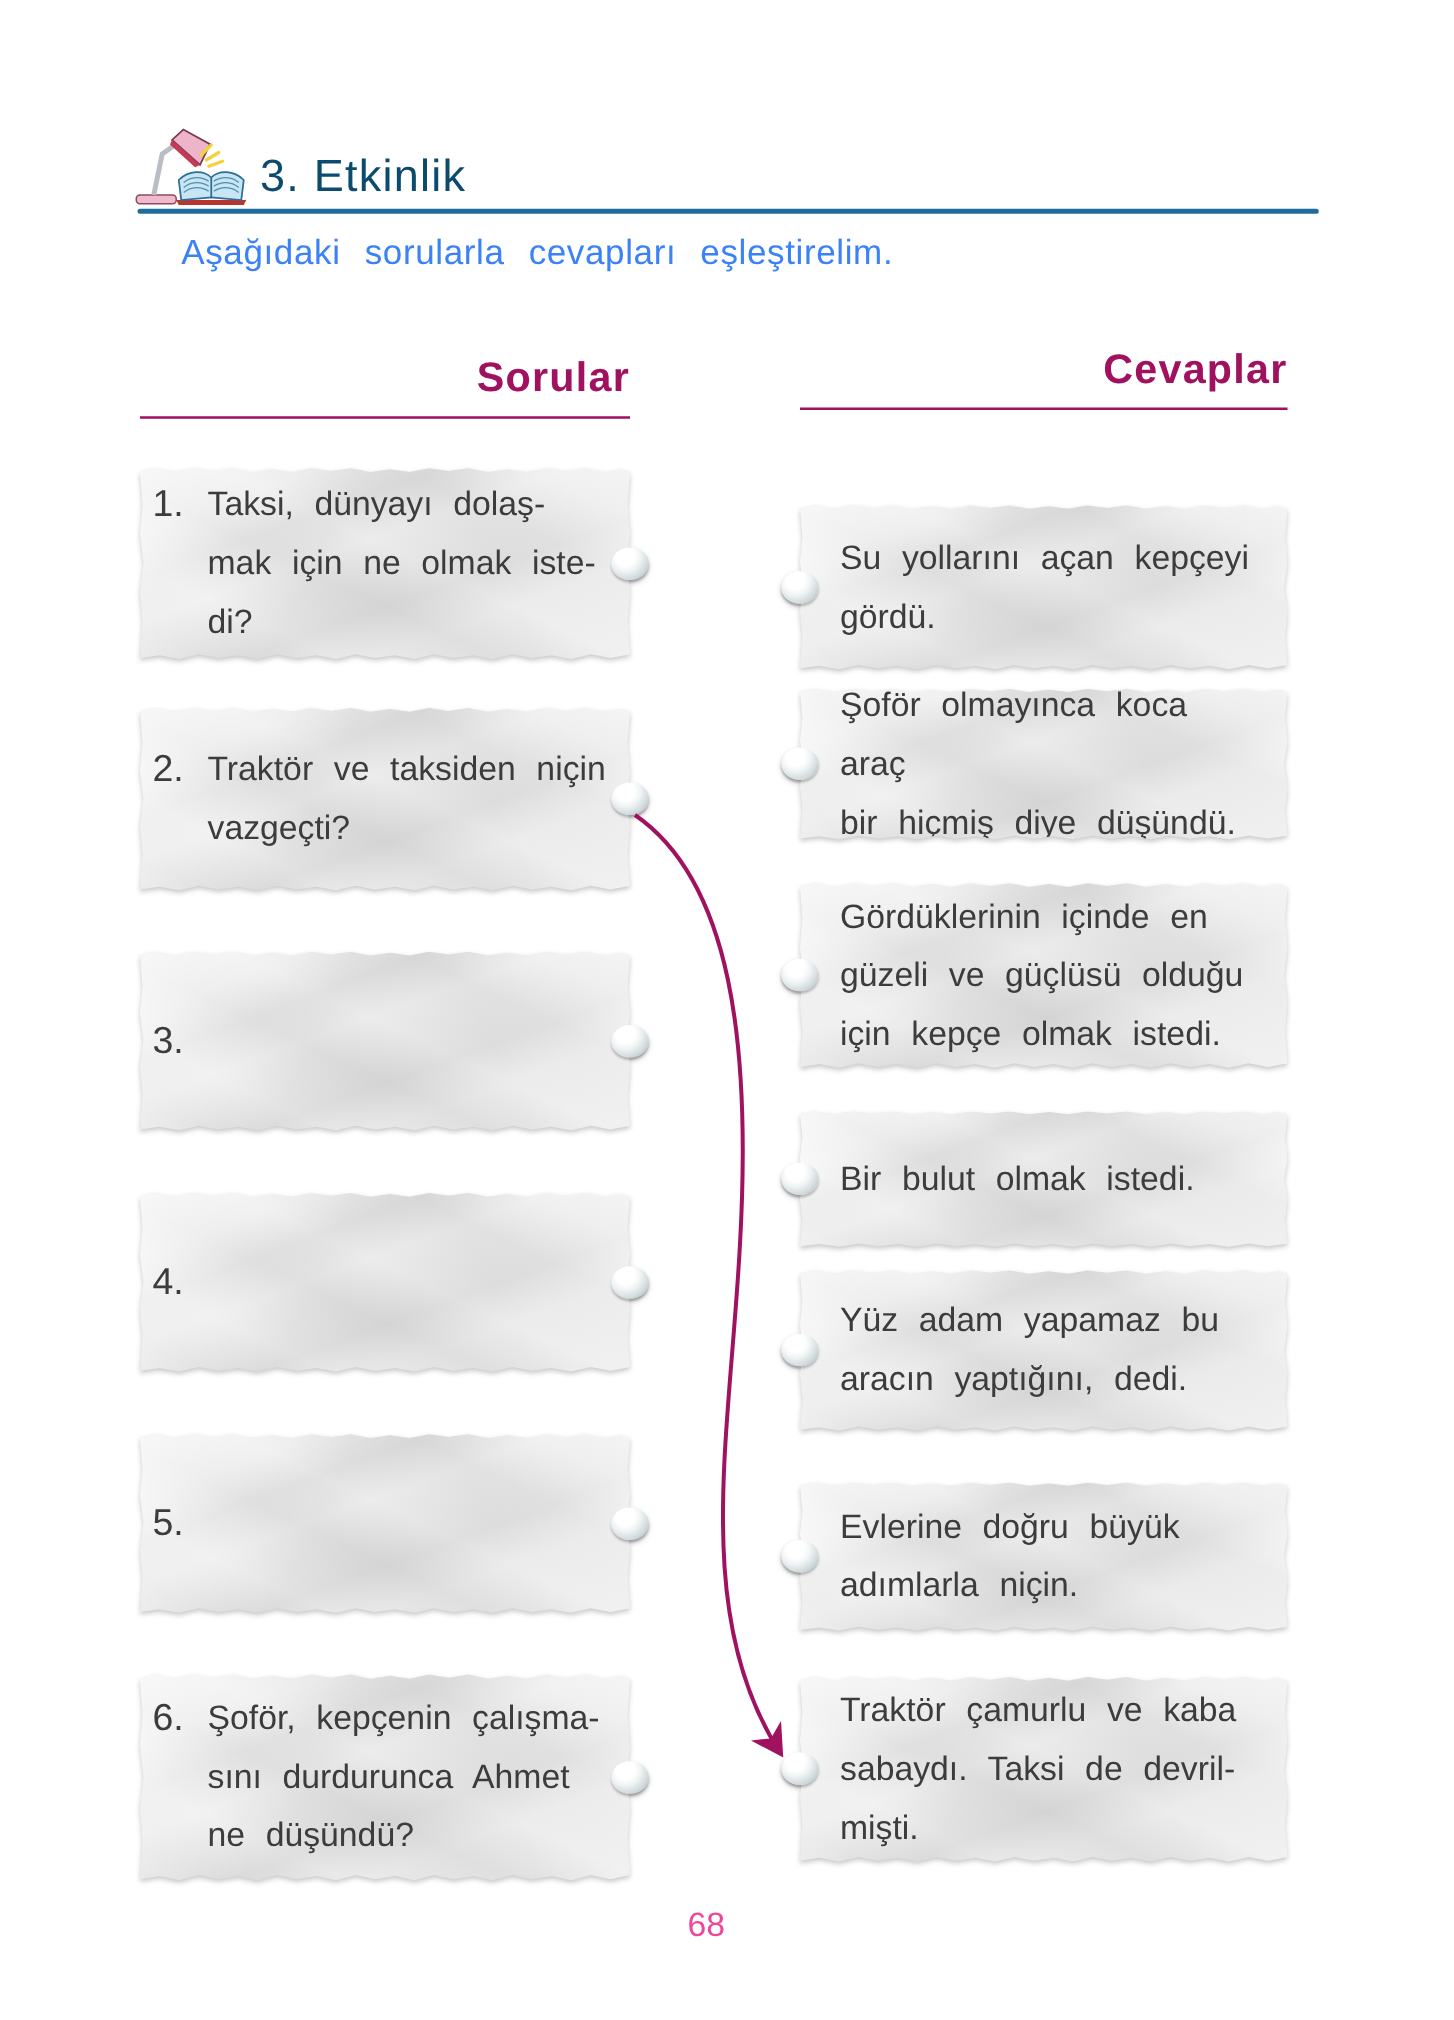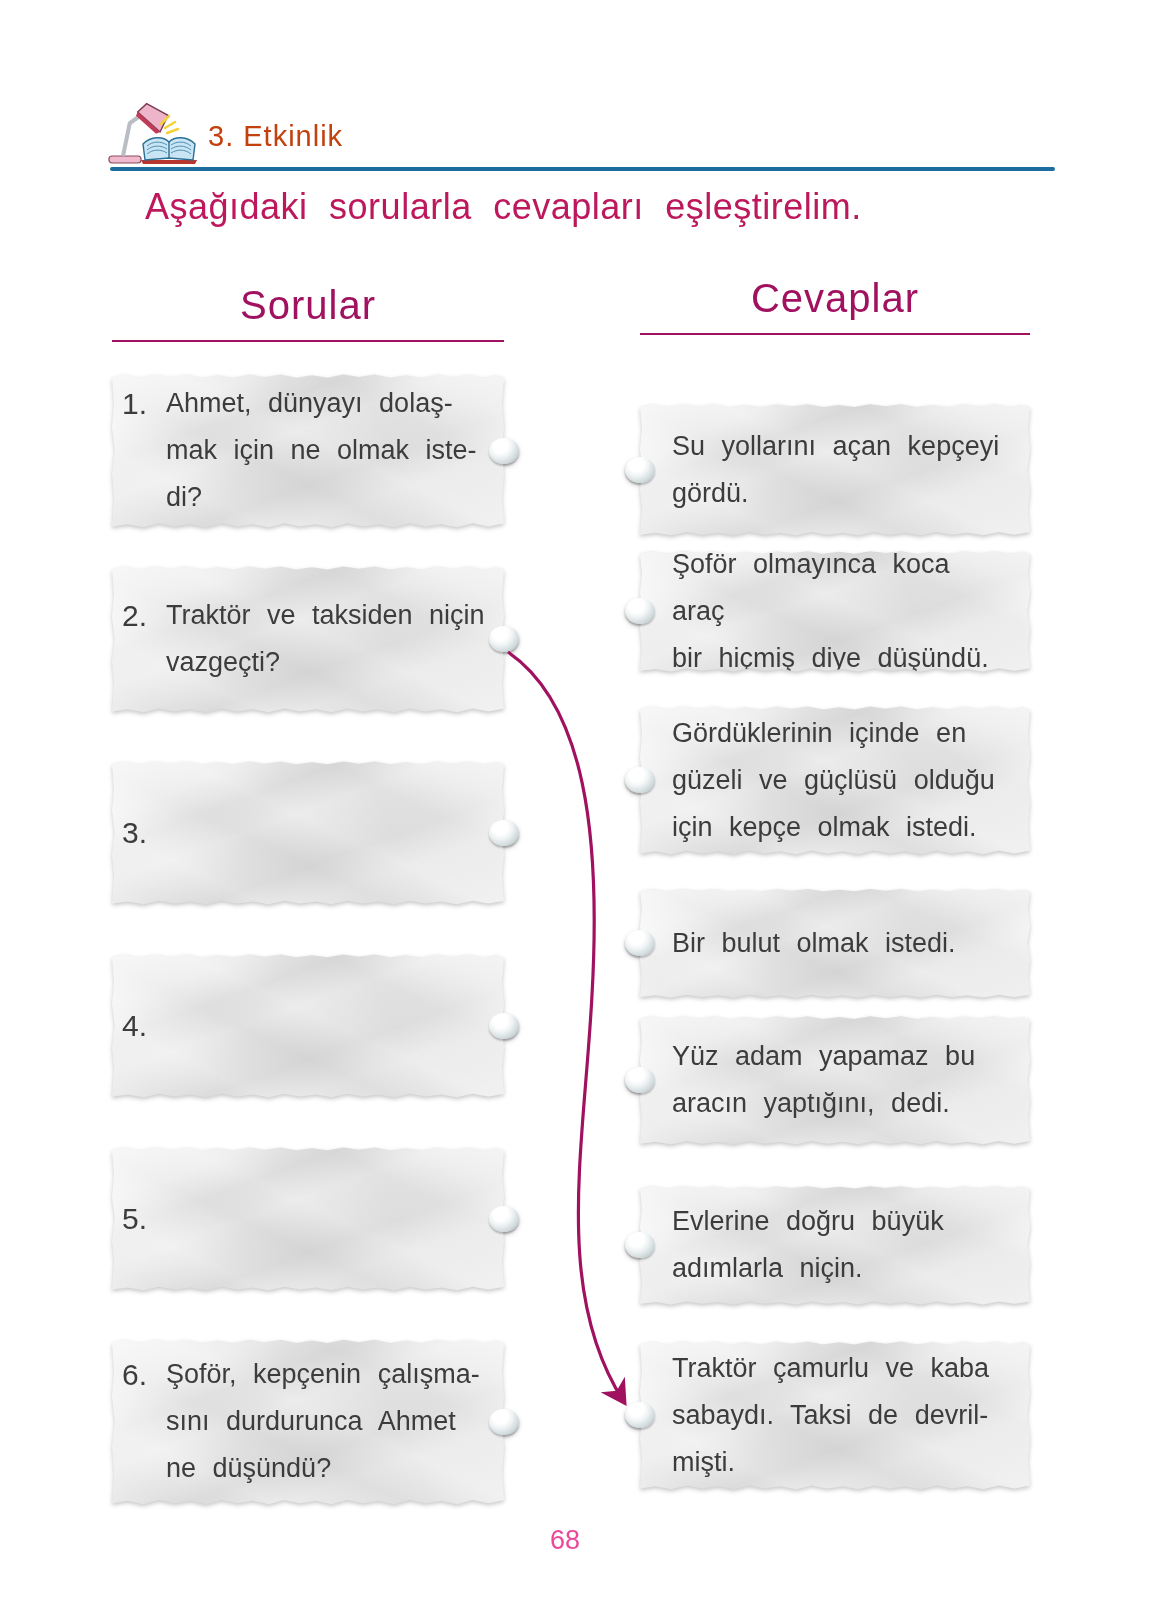--- a/index.html
+++ b/index.html
@@ -11,7 +11,7 @@
   .header{position:absolute;left:100px;top:100px;width:960px;height:72px;}
   .header-icon{position:absolute;left:3px;top:2px;width:96px;height:66px;}
   .header-title{
-    position:absolute;left:108px;top:20px;font-size:29px;color:#c2410c;
+    position:absolute;left:108px;top:20px;font-size:36px;color:#0c4a6e;
     letter-spacing:1px;
     text-align:center;
   }

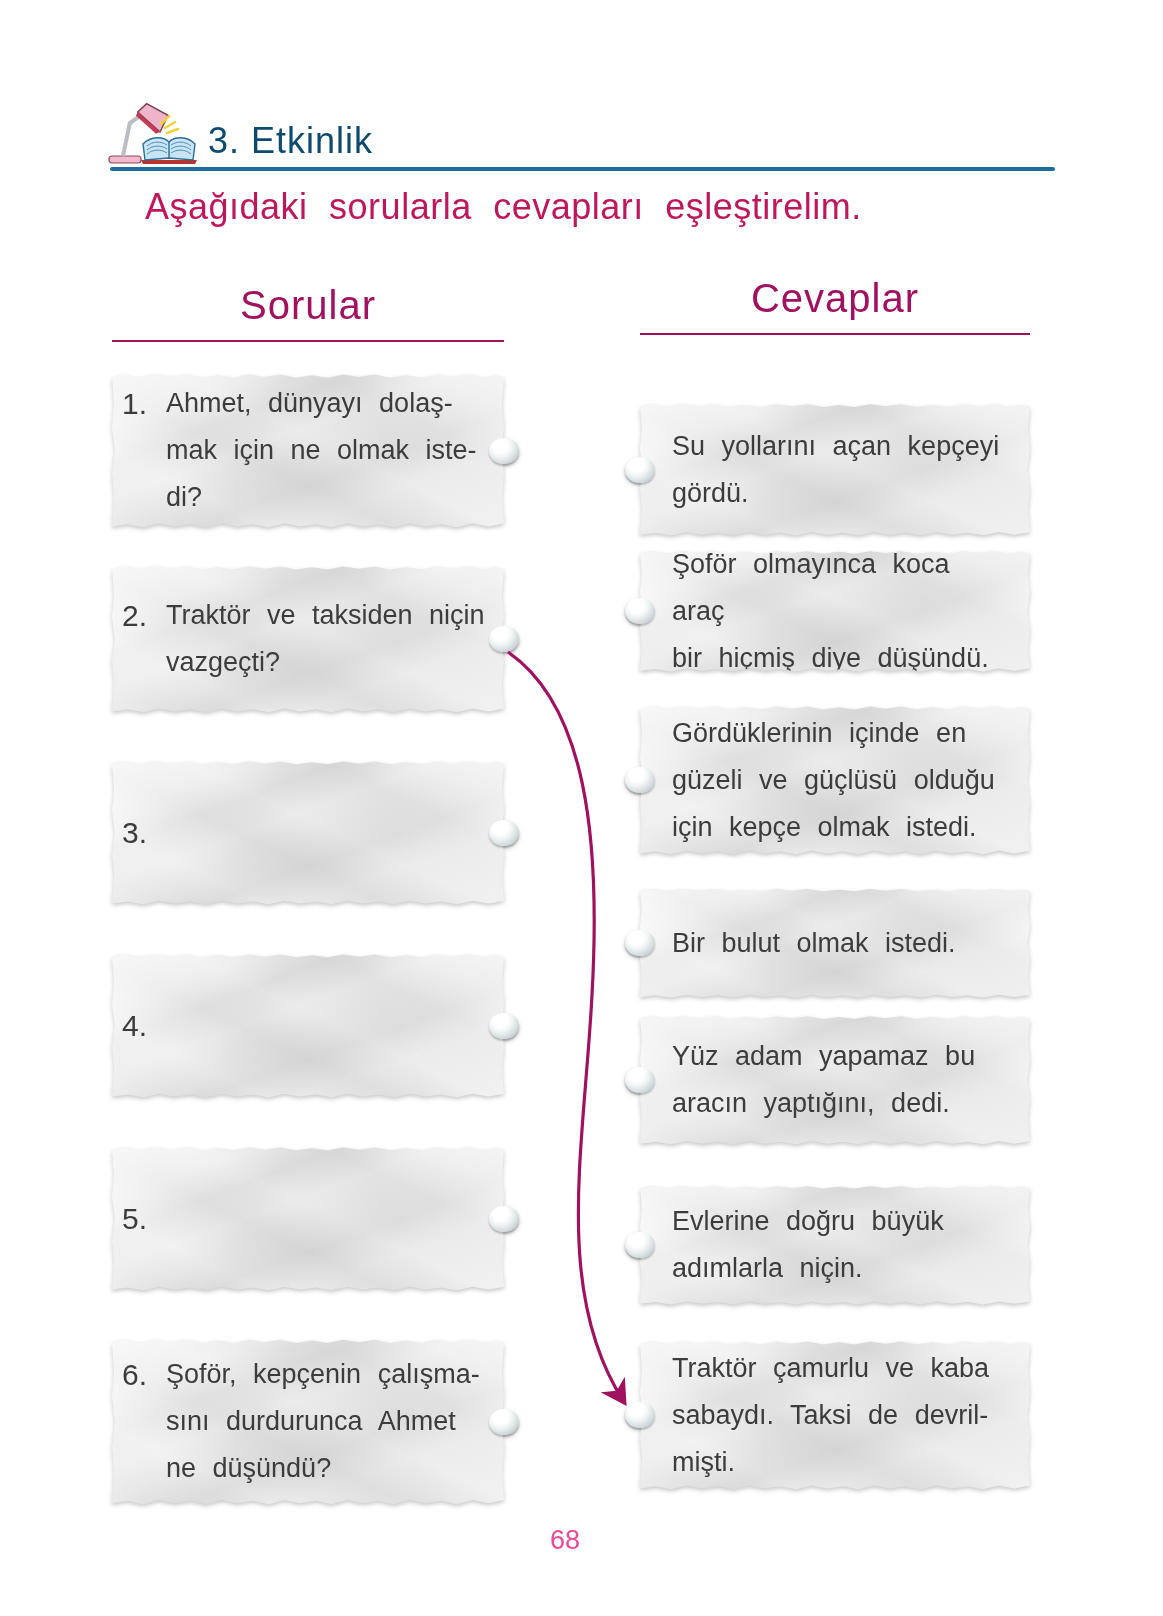--- a/index.html
+++ b/index.html
@@ -20,8 +20,8 @@
     background:#1c6d9d;border-radius:2px;
   }
   .instruction{
-    position:absolute;left:145px;top:186px;width:900px;font-size:36px;
-    color:#be185d;word-spacing:11px;letter-spacing:.5px;
+    position:absolute;left:145px;top:186px;width:900px;font-size:28px;
+    color:#3b82f6;word-spacing:11px;letter-spacing:.5px;
   }
   
   .col-head{position:absolute;text-align:center;color:#a0115f;font-weight:normal;

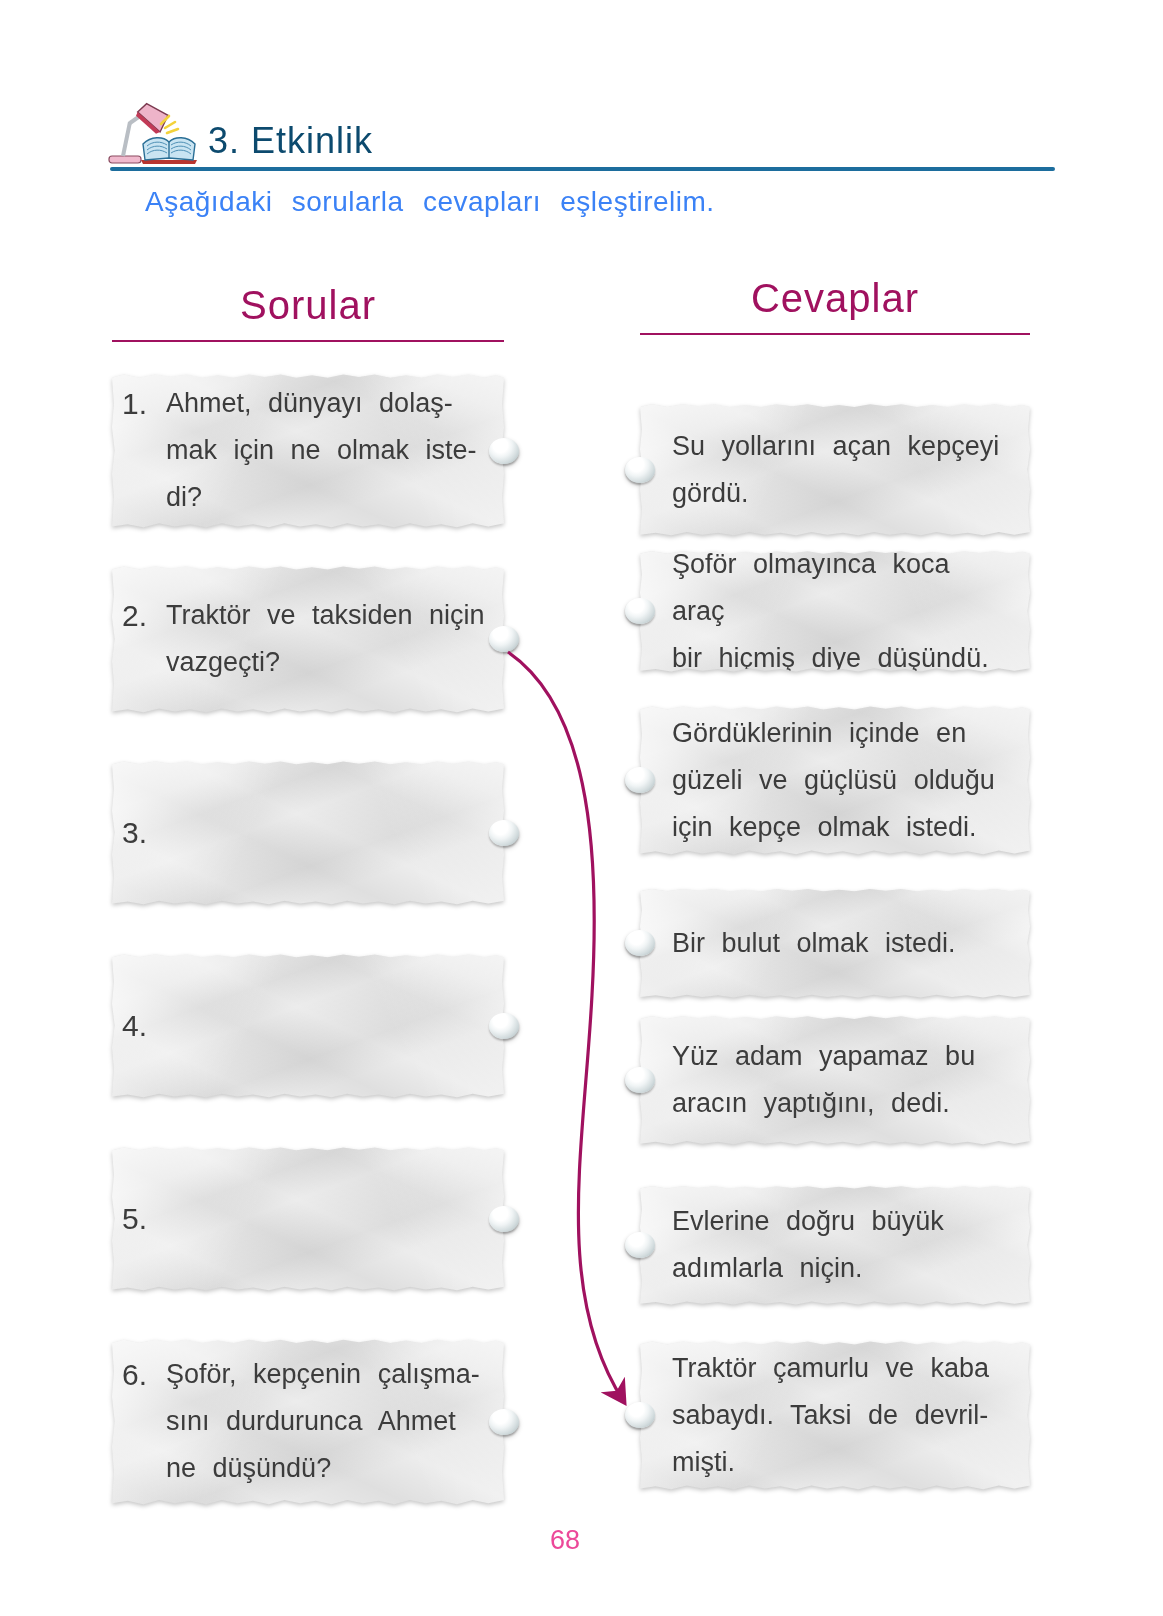--- a/index.html
+++ b/index.html
@@ -24,8 +24,8 @@
     color:#3b82f6;word-spacing:11px;letter-spacing:.5px;
   }
   
-  .col-head{position:absolute;text-align:center;color:#a0115f;font-weight:normal;
-    font-size:40px;letter-spacing:1px;}
+  .col-head{position:absolute;text-align:right;color:#a0115f;font-weight:bold;
+    font-size:33px;letter-spacing:1px;}
   .col-head .rule{display:block;margin-top:12px;height:2px;background:#a0115f;}
   #head-questions{left:112px;top:283px;width:392px;}
   #head-answers{left:640px;top:276px;width:390px;}

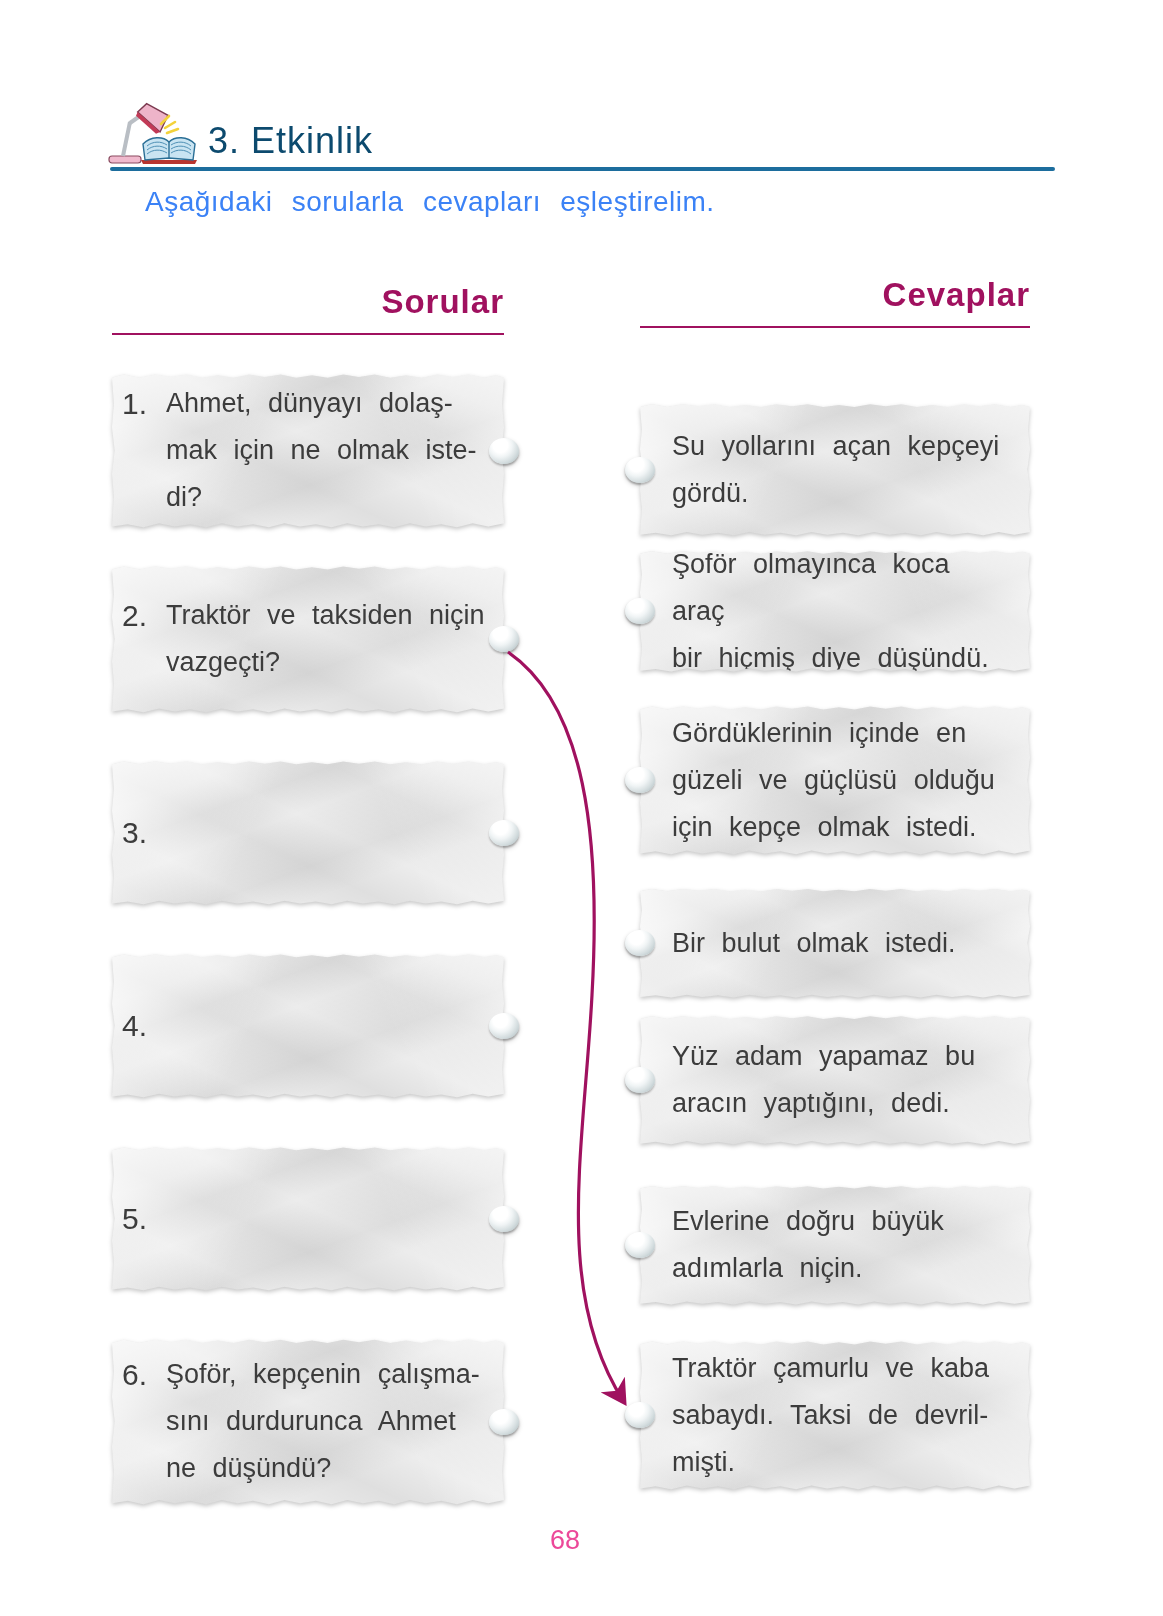--- a/index.html
+++ b/index.html
@@ -123,7 +123,7 @@
   <div class="paper">
     <div class="qwrap">
         <span class="qnum">1.</span>
-        <span class="qtext">Ahmet, dünyayı dolaş-
+        <span class="qtext">Taksi, dünyayı dolaş-
 mak için ne olmak iste-
 di?</span>
       </div>

